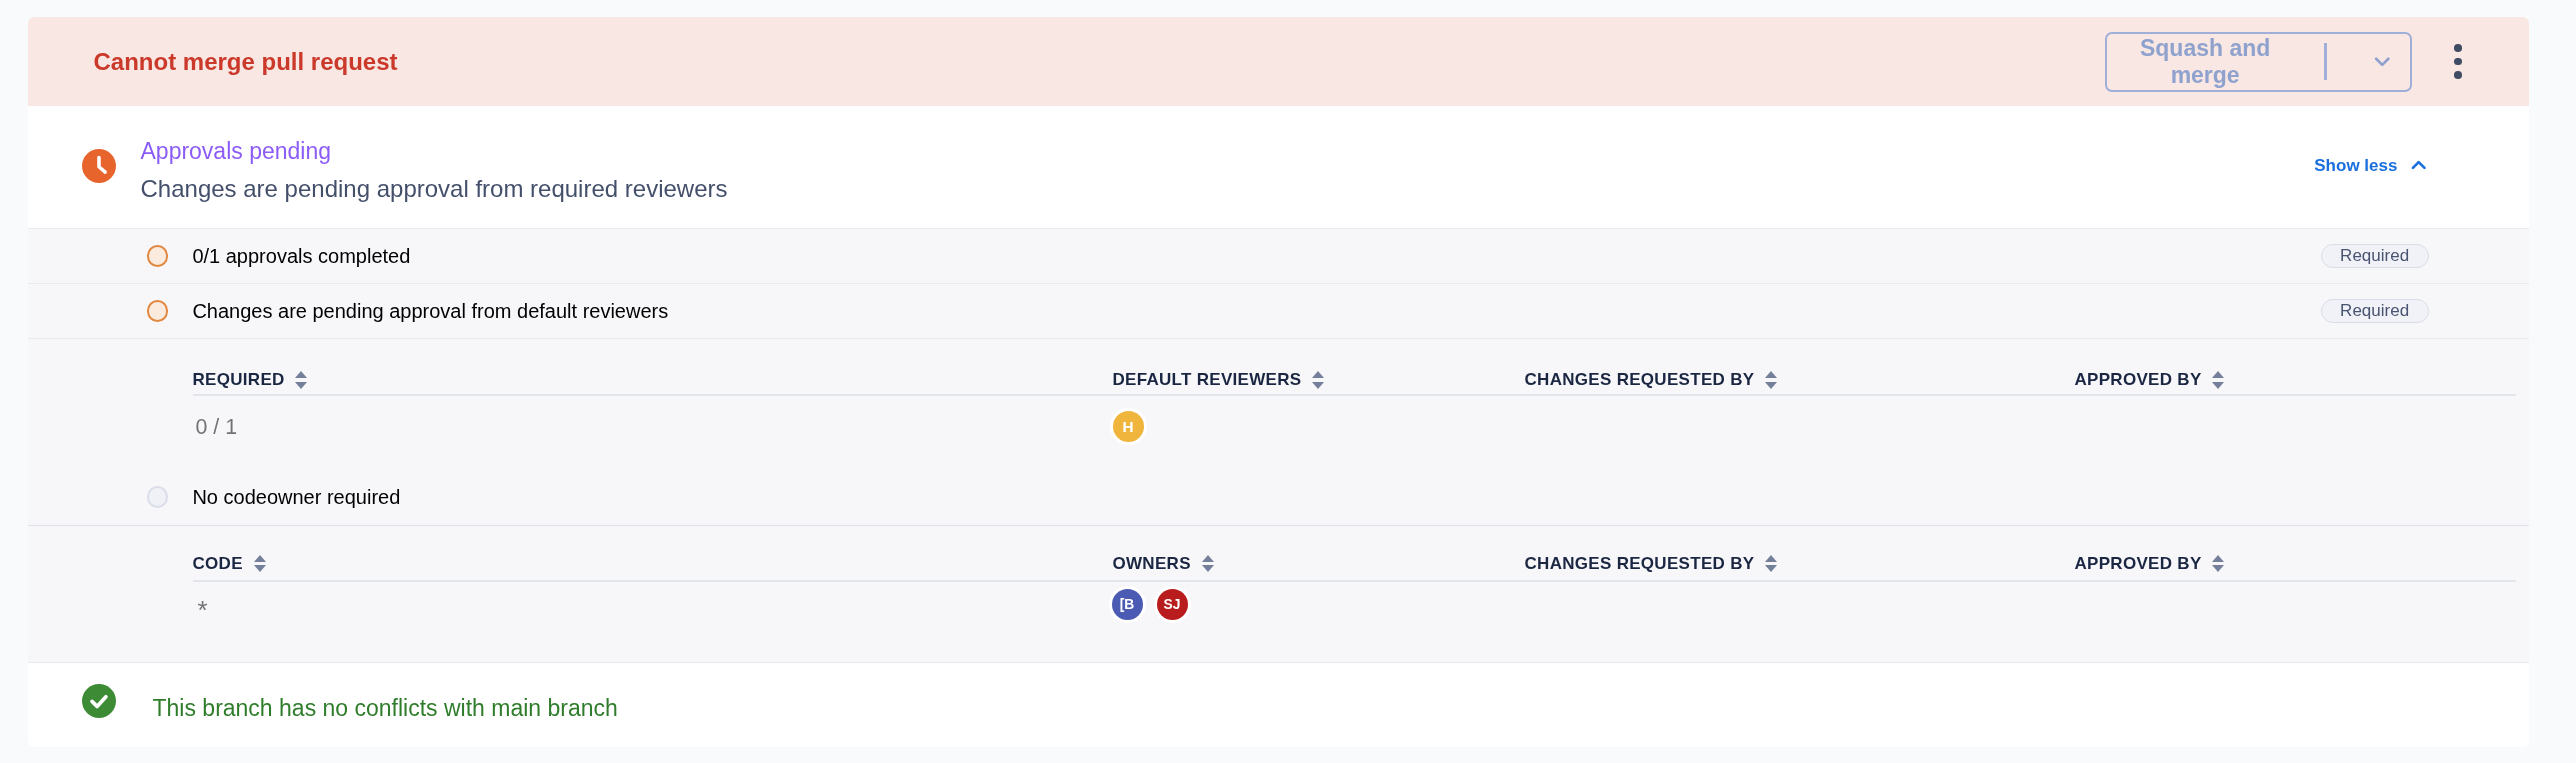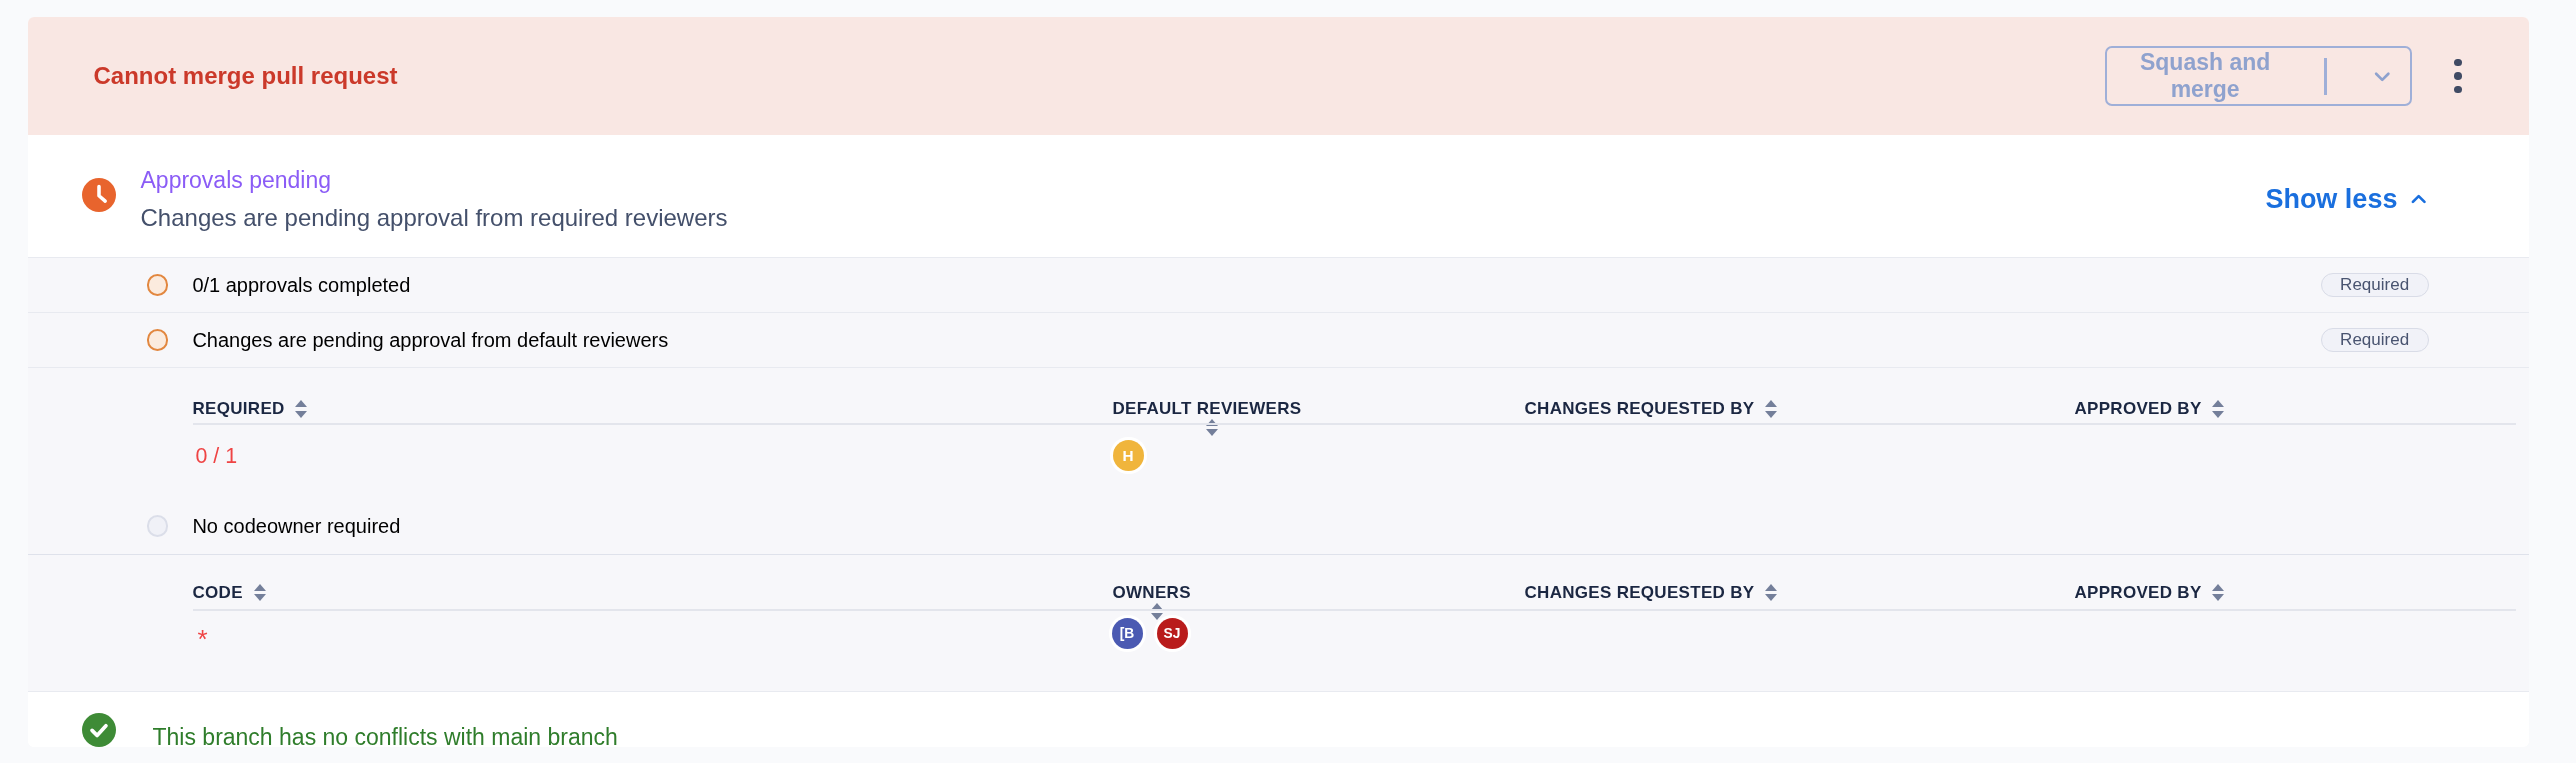--- a/index.html
+++ b/index.html
@@ -20,7 +20,7 @@
   }
   
   .banner {
-    height: 118px;
+    height: 89px;
     background: #F9E7E3;
     display: flex;
     align-items: center;

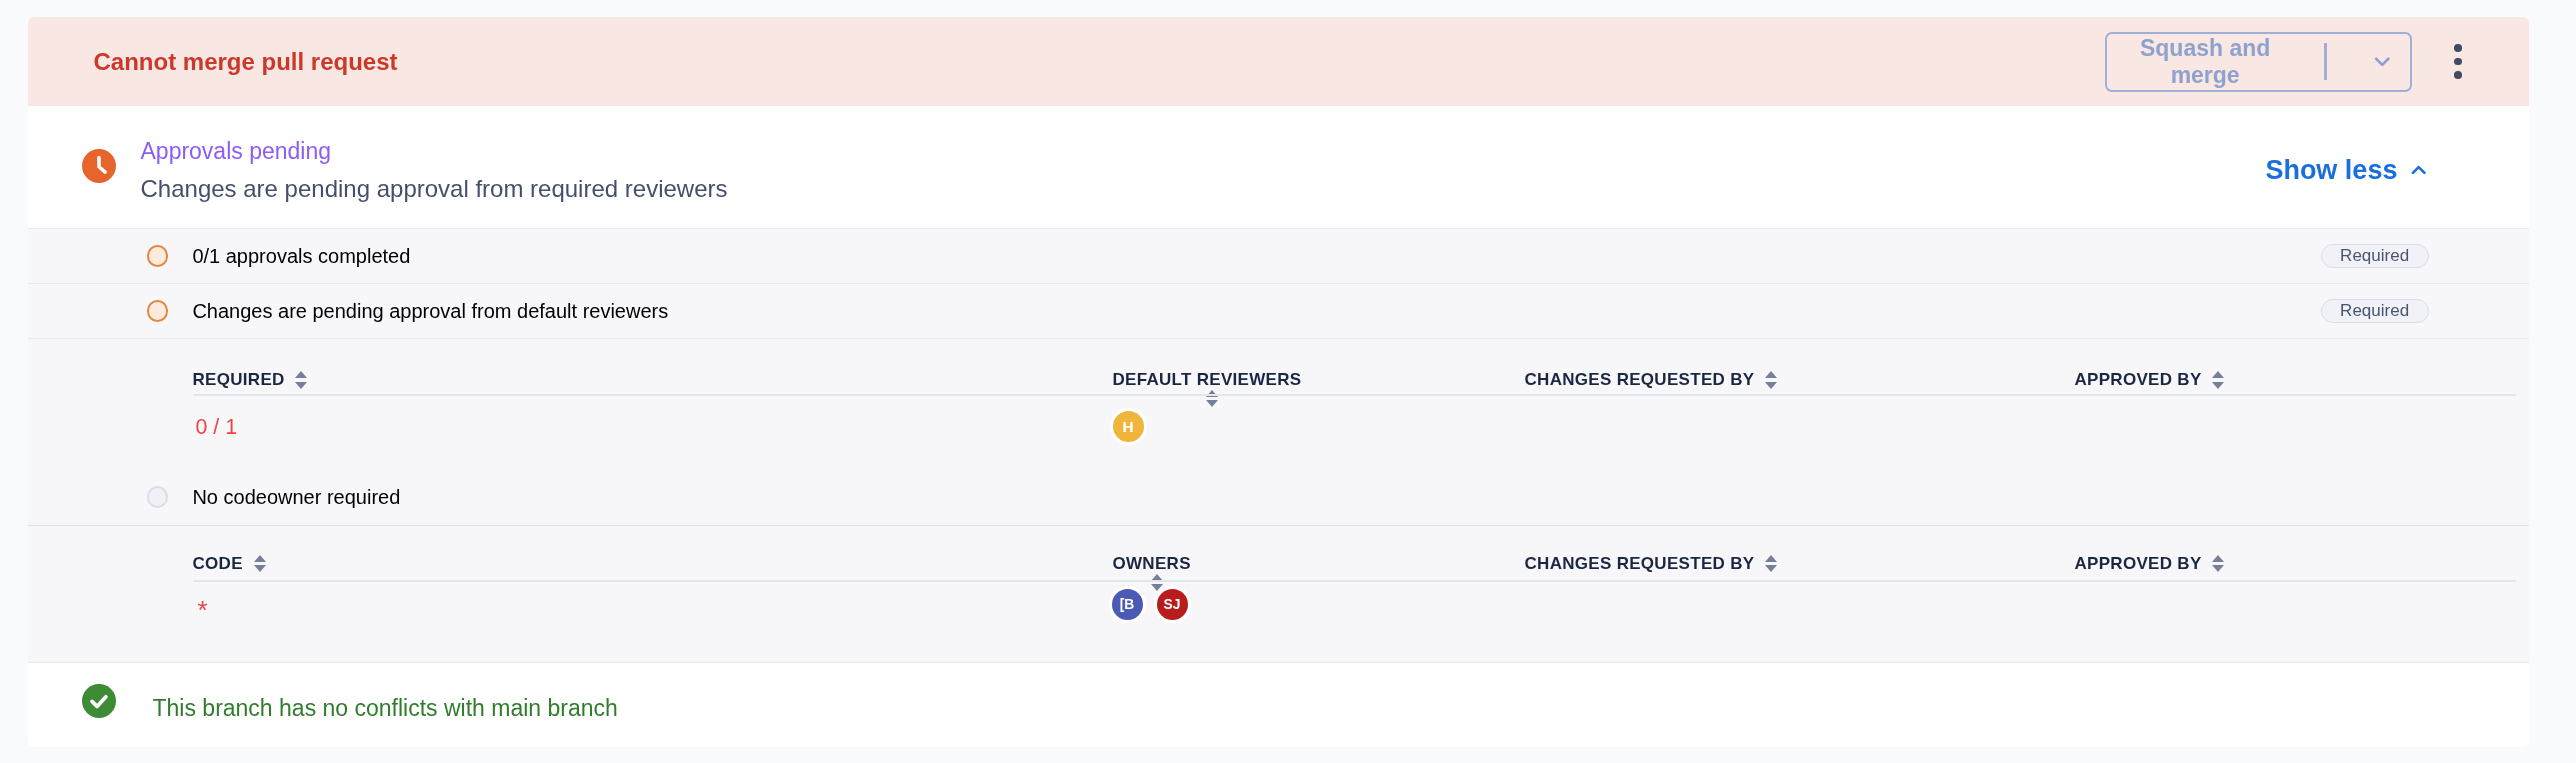--- a/index.html
+++ b/index.html
@@ -76,8 +76,8 @@
   }
   .show-less {
     position: absolute; right: 99px; top: 49px;
-    display: flex; align-items: center; gap: 10.7px;
-    font-size: 27px; font-weight: bold; color: #1A6FDE;
+    display: flex; align-items: flex-end; gap: 10.7px;
+    font-size: 17px; font-weight: bold; color: #1A6FDE;
     background: none; border: none; cursor: pointer;
     font-family: "Liberation Sans", sans-serif;
   }

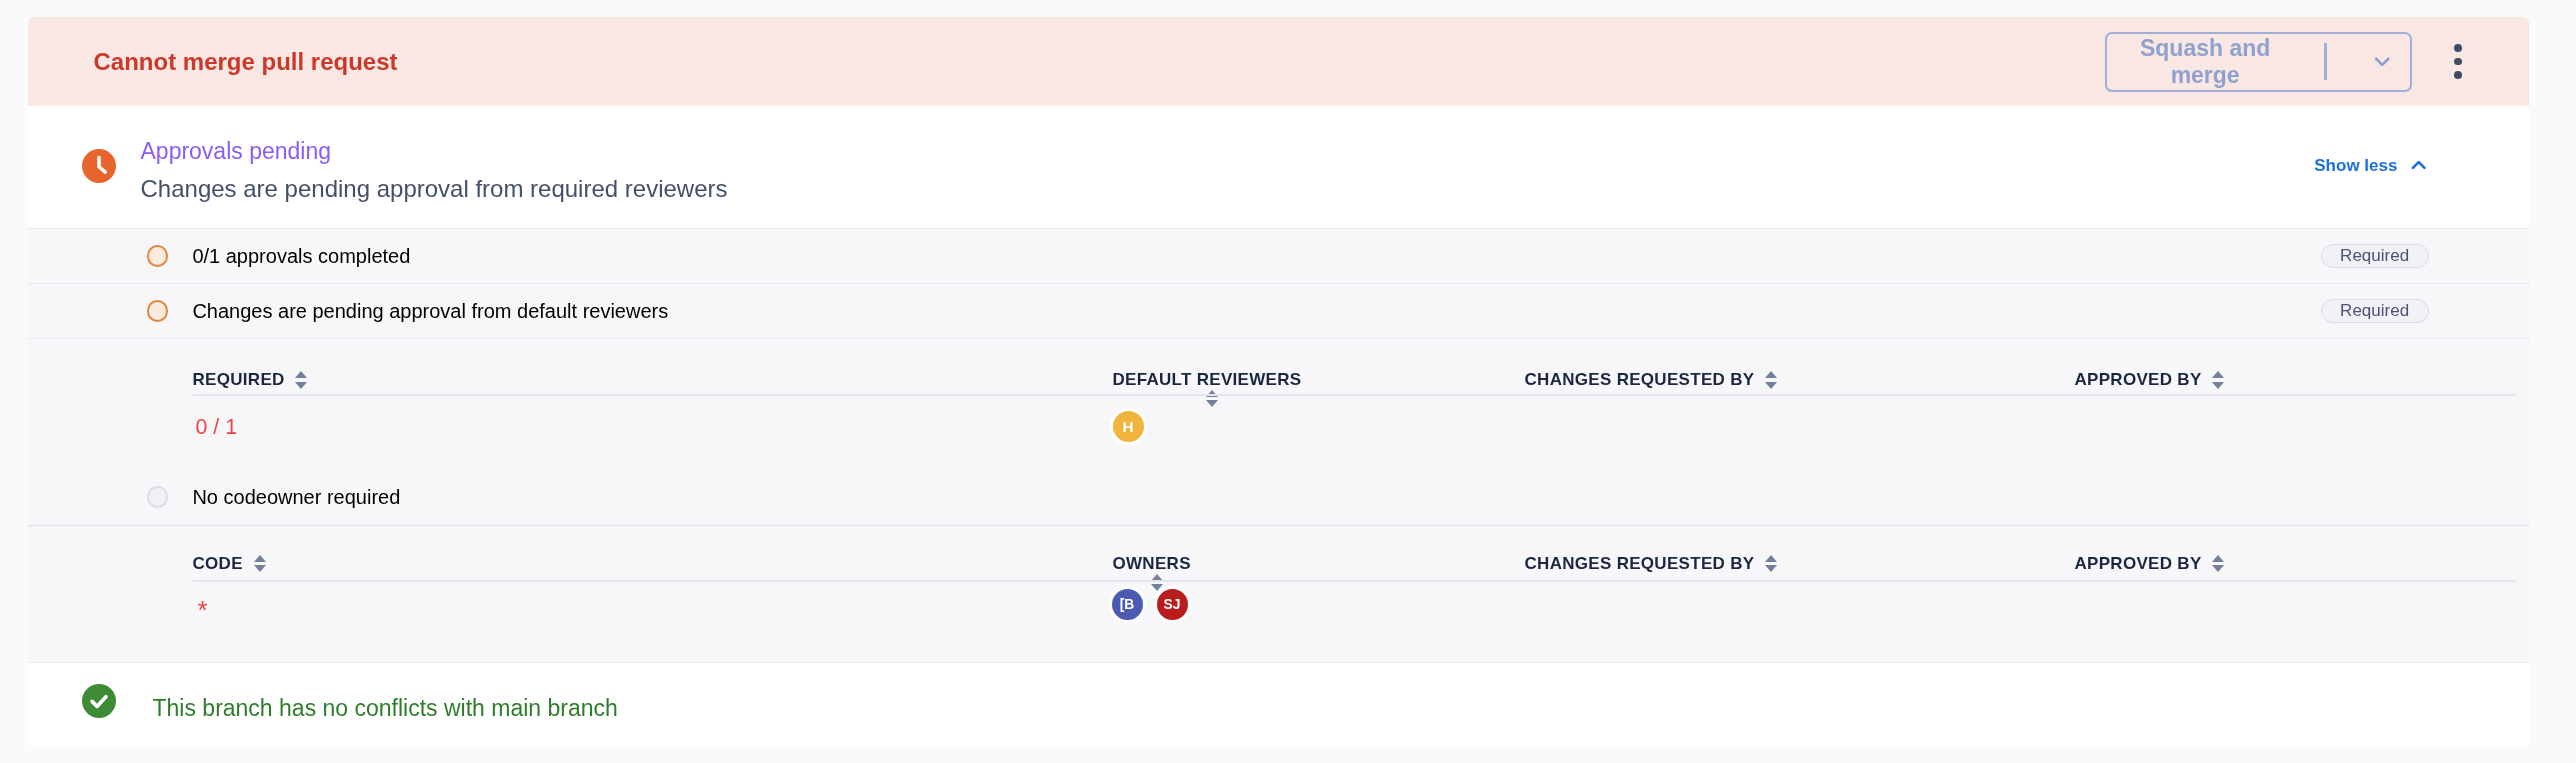--- a/index.html
+++ b/index.html
@@ -113,7 +113,7 @@
     letter-spacing: 0.3px; cursor: pointer;
   }
   .tbl-2 .th { top: 27.5px; }
-  .col1 { left: 165px; } .col2 { left: 1085px; flex-direction: column; } .col3 { left: 1497px; } .col4 { left: 2047px; }
+  .col1 { left: 165px; } .col2 { left: 1085px; } .col3 { left: 1497px; } .col4 { left: 2047px; }
   .sort { display: inline-flex; flex-direction: column; gap: 3.1px; margin-left: 10.7px; }
   .sort i { width: 0; height: 0; border-left: 6.1px solid transparent; border-right: 6.1px solid transparent; }
   .sort .up   { border-bottom: 7.6px solid #747F9A; }

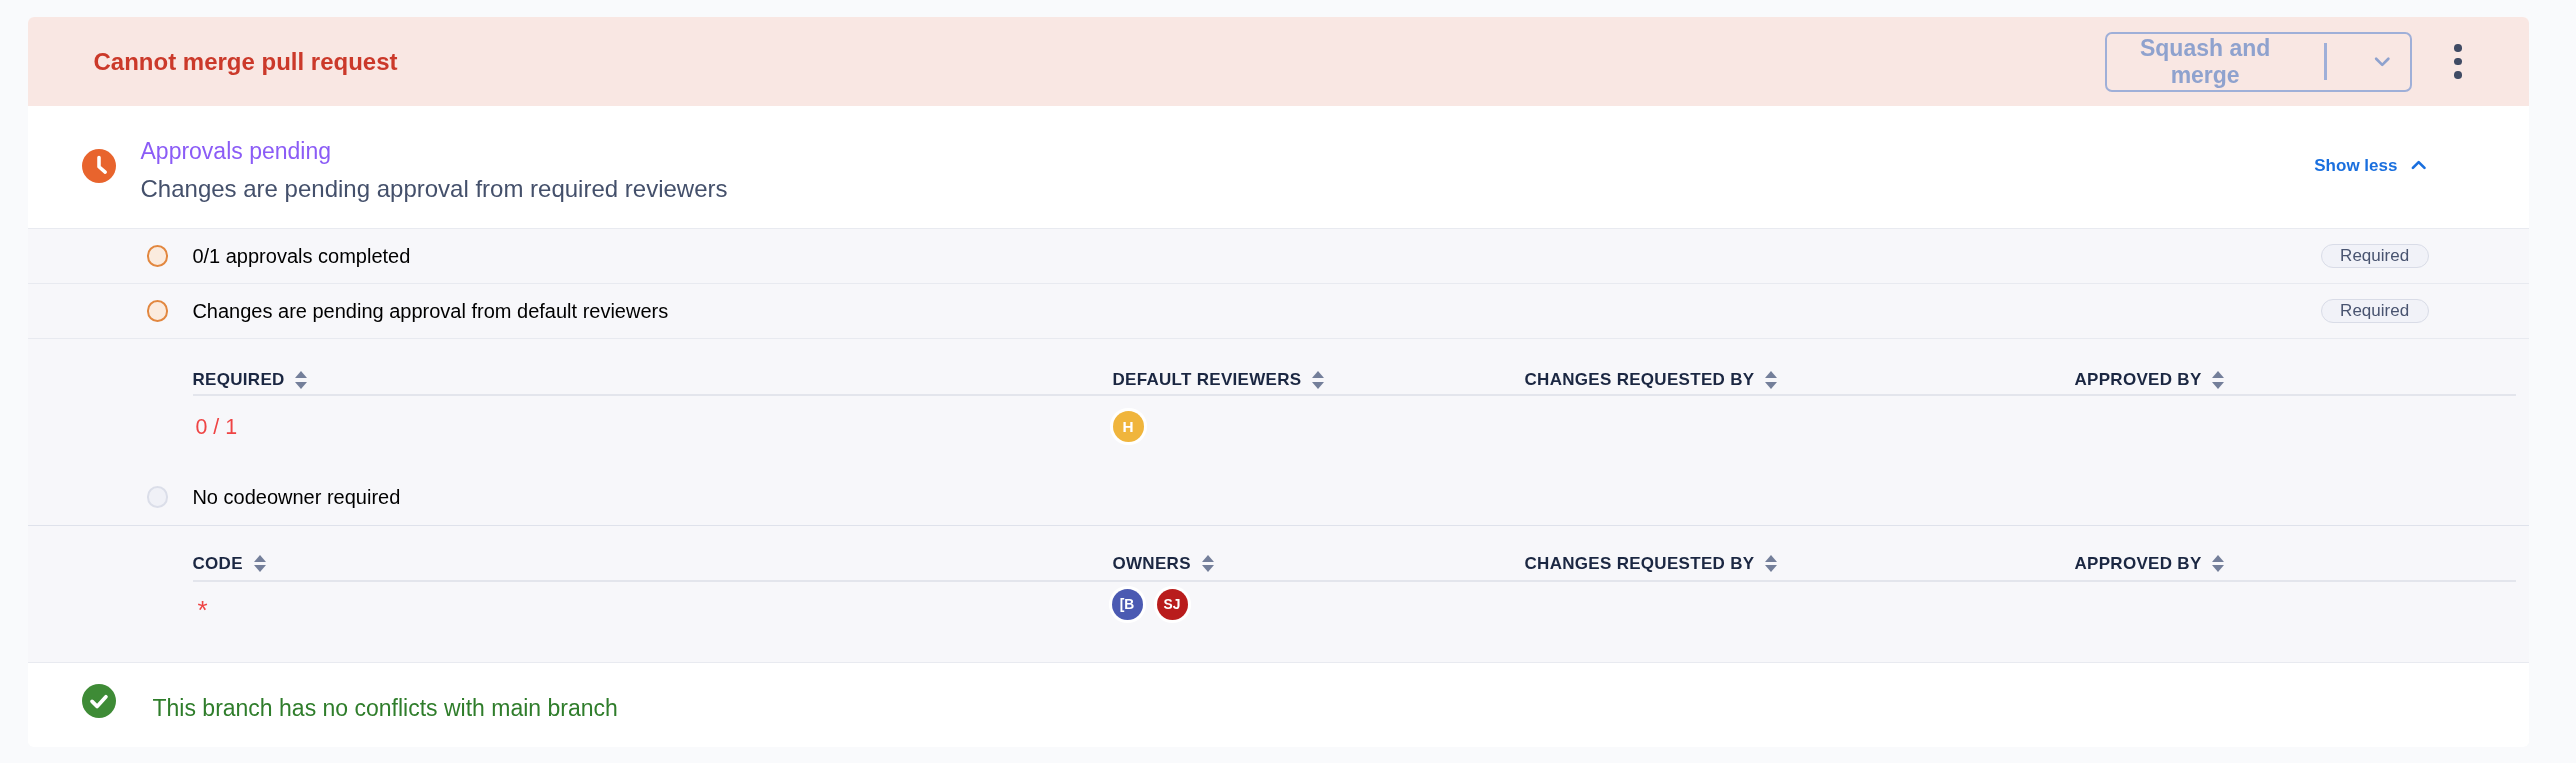--- a/index.html
+++ b/index.html
@@ -124,7 +124,7 @@
   }
   .tbl-2 .th-line { top: 54px; }
   .cell-val {
-    position: absolute; font-size: 21.4px; color: #ef4444;
+    position: absolute; font-size: 21.4px; color: #737373;
   }
   .avatar {
     position: absolute;

